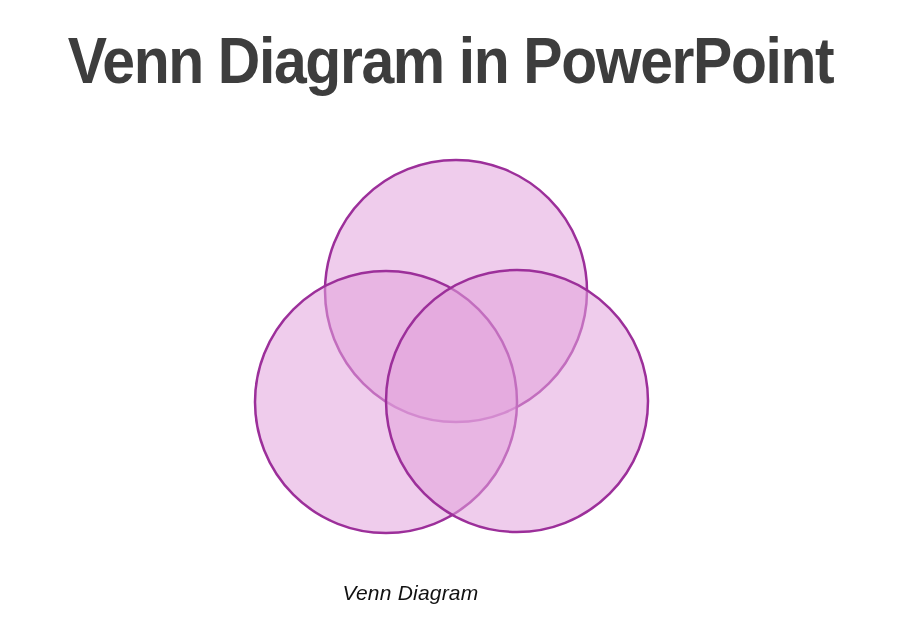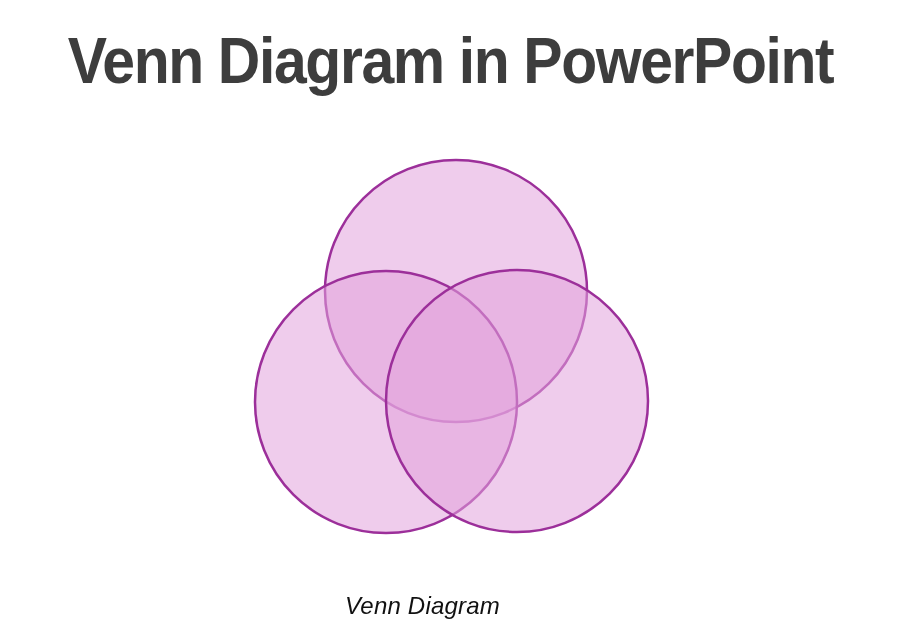--- a/index.html
+++ b/index.html
@@ -42,10 +42,10 @@
     top: 577px;
     left: 0;
     width: 813px;
-    margin: 16px;
+    margin: 4px;
     text-align: center;
     font-style: italic;
-    font-size: 24px;
+    font-size: 21px;
     line-height: 1.1;
     letter-spacing: 0.2px;
   }

